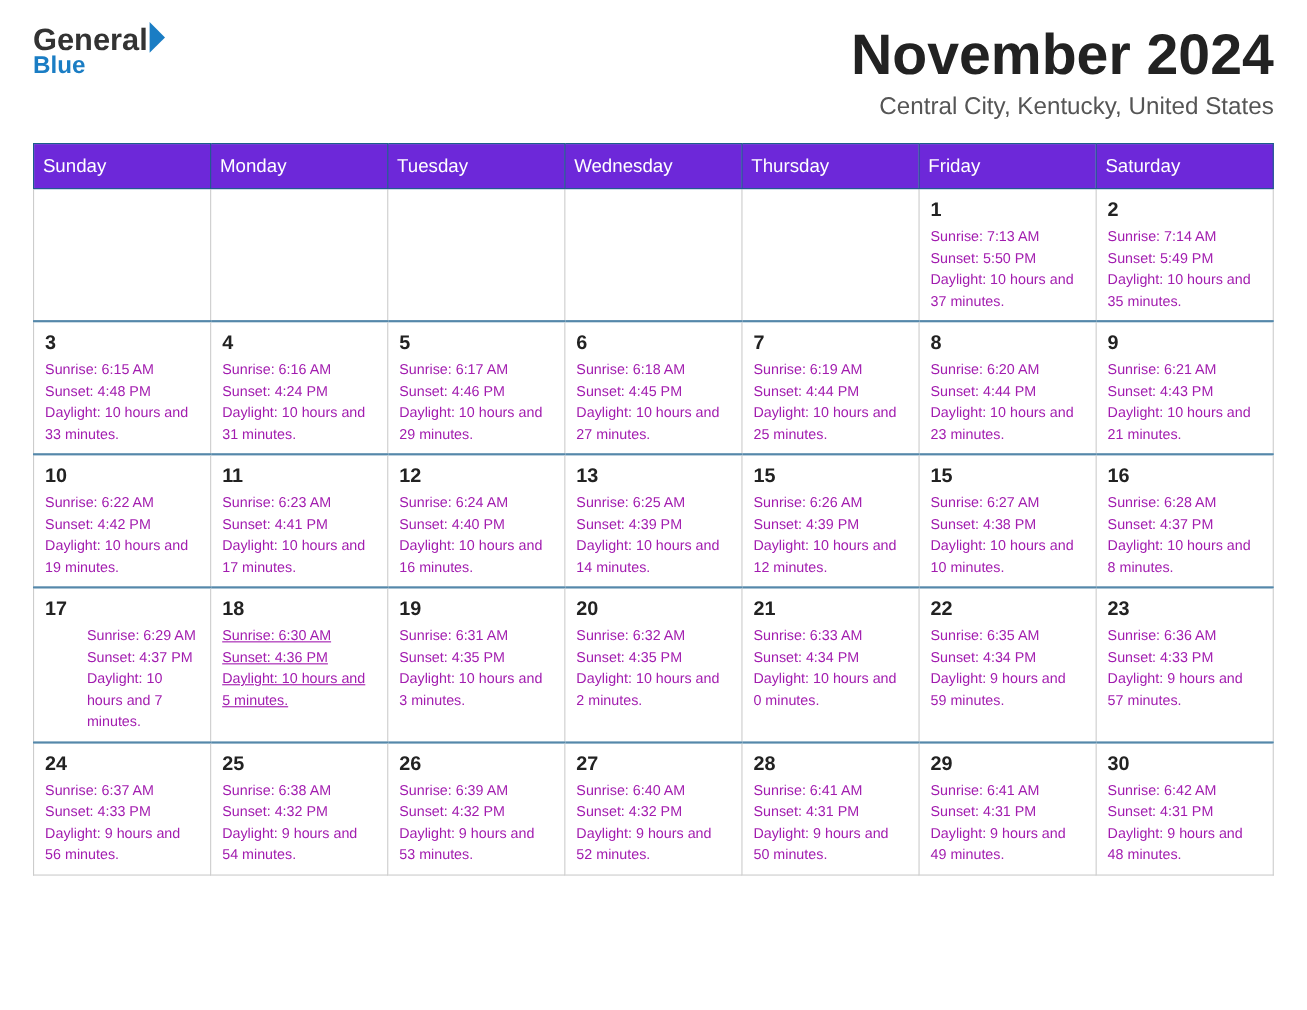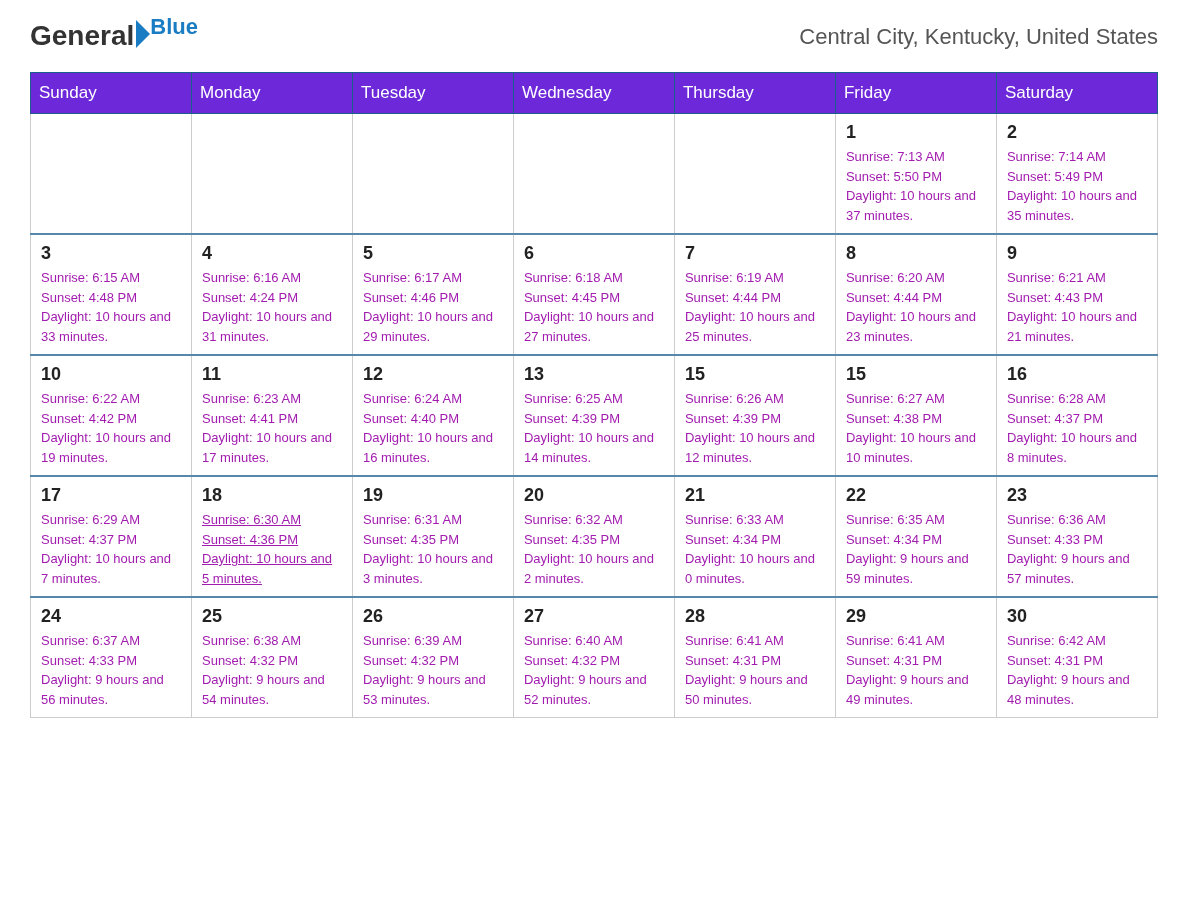--- a/index.html
+++ b/index.html
@@ -17,7 +17,7 @@
     }
     .logo-area {
       display: flex;
-      flex-direction: row;
+      flex-direction: column;
       align-items: flex-start;
     }
     .logo-text {

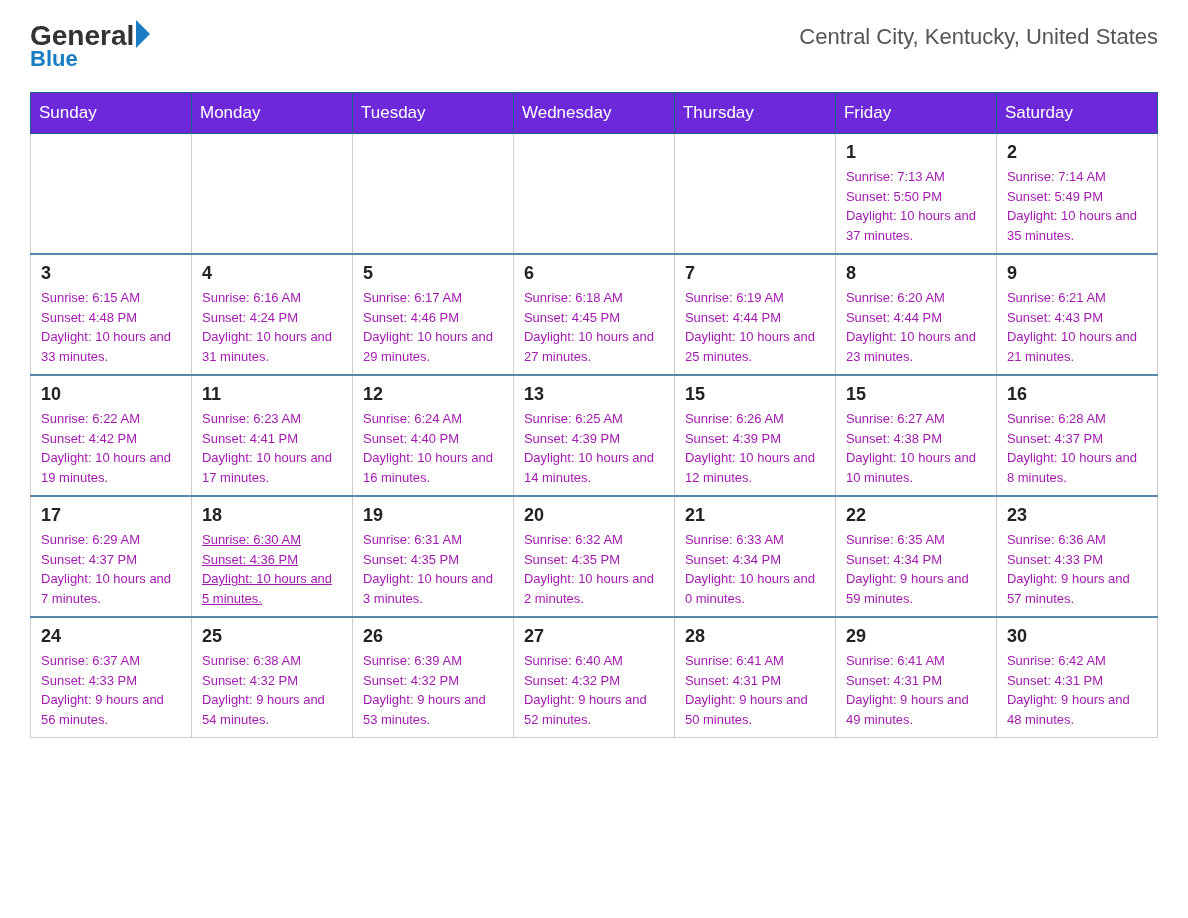--- a/index.html
+++ b/index.html
@@ -108,6 +108,7 @@
     <div class="logo-subtitle">Blue</div>
   </div>
   <div class="title-area">
+    <div class="calendar-title">November 2024</div>
     <div class="calendar-subtitle">Central City, Kentucky, United States</div>
   </div>
 </div>

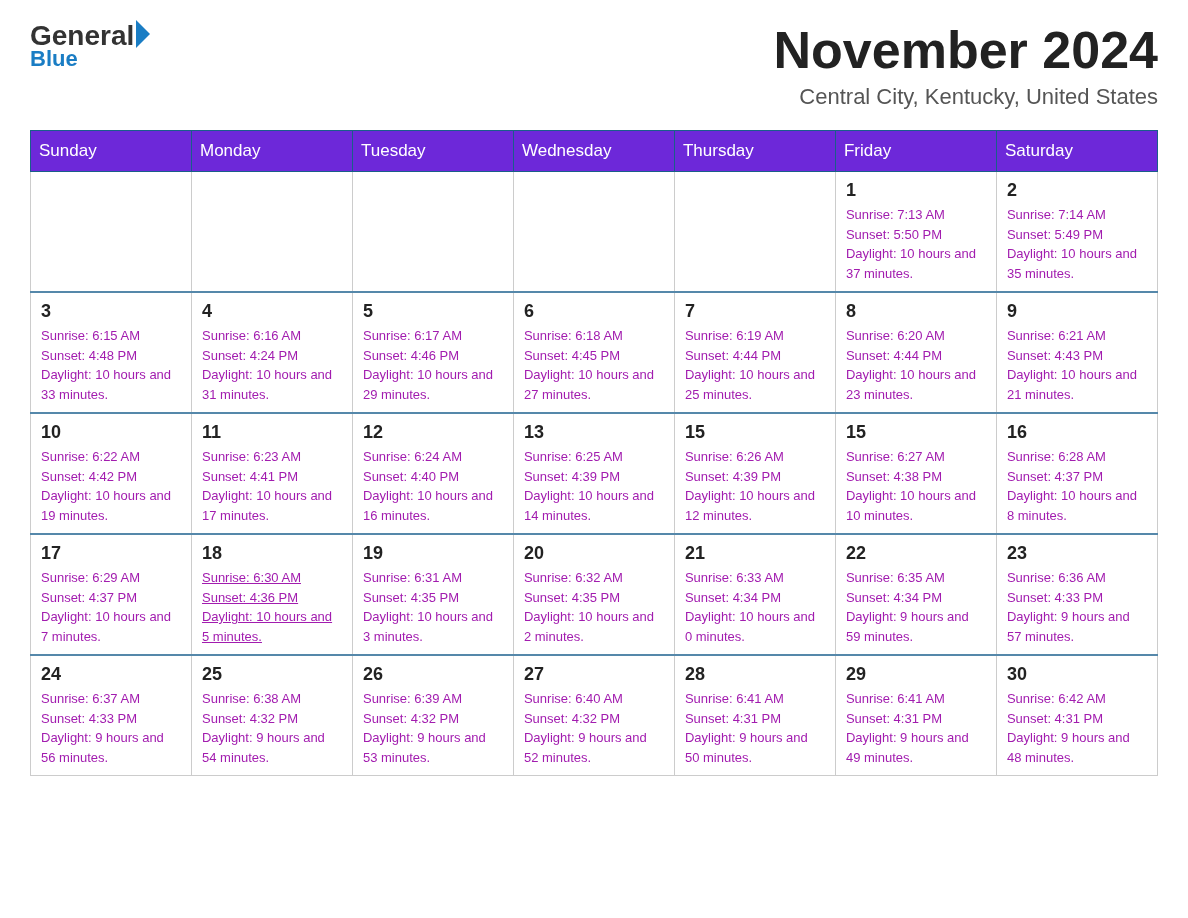--- a/index.html
+++ b/index.html
@@ -236,7 +236,7 @@
       <tr>
         <td>
           <div class="day-number">17</div>
-          <div class="day-info" style="white-space: pre-line;">Sunrise: 6:29 AM
+          <div class="day-info" style="white-space: pre-line; margin-left: 38px;">Sunrise: 6:29 AM
 Sunset: 4:37 PM
 Daylight: 10 hours and 7 minutes.</div>
         </td>

